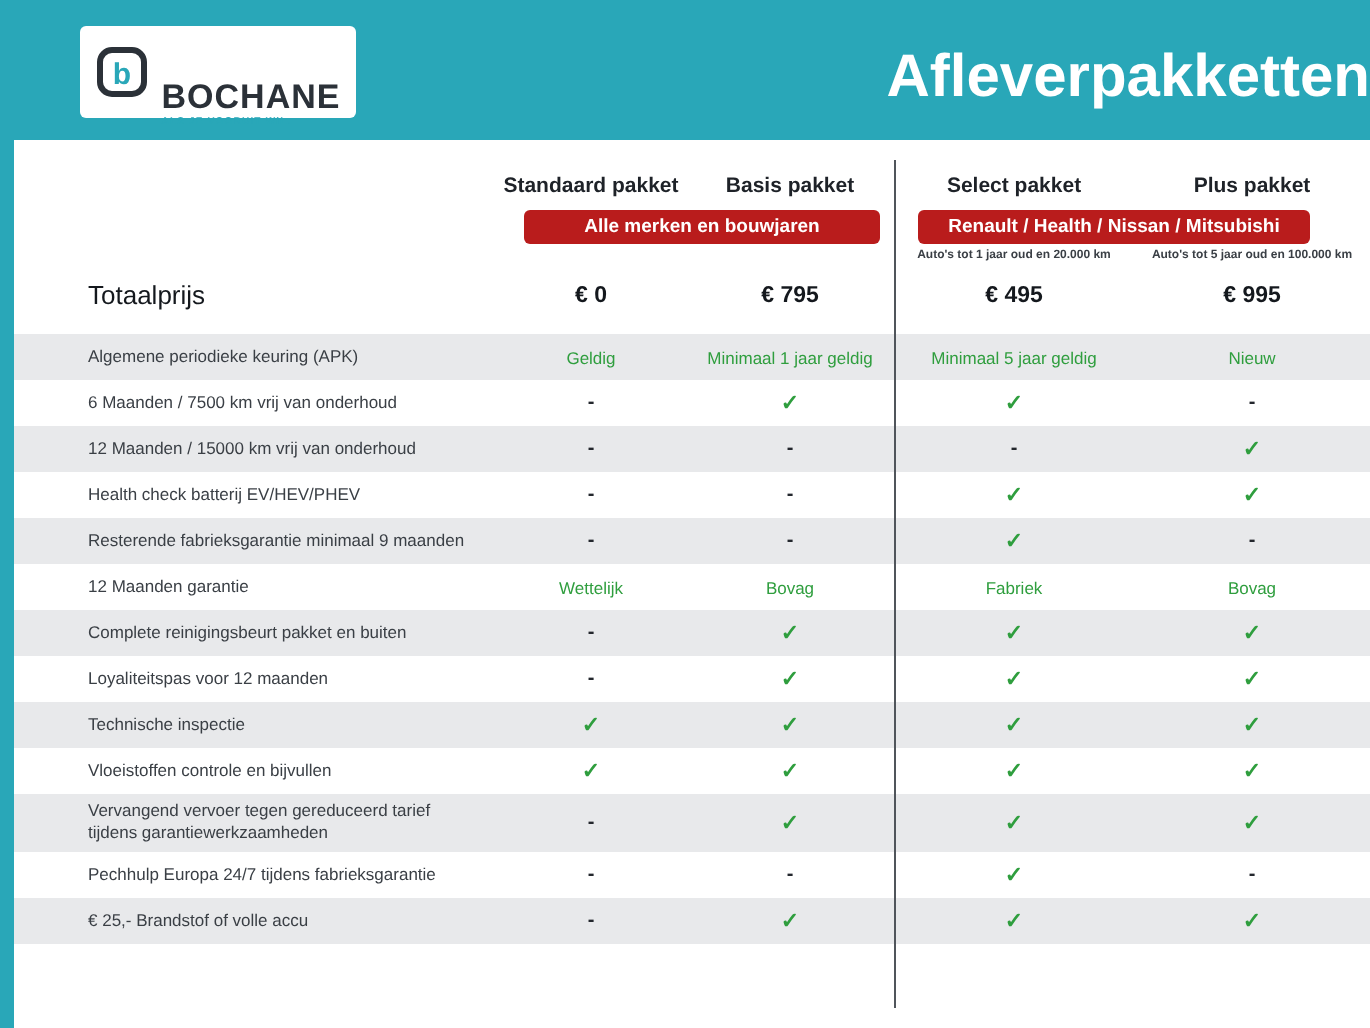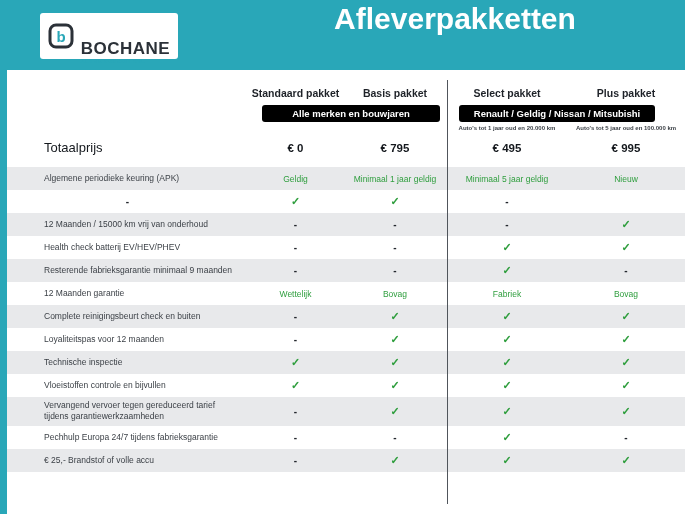--- a/index.html
+++ b/index.html
@@ -29,8 +29,8 @@
   .brand { font-weight: bold; color: #2b3138; font-size: 17px; letter-spacing: 0.5px; }
   .tagline { font-size: 5px; color: #29a7b8; letter-spacing: 0.6px; font-weight: bold; }
   .header-title {
-    position: absolute; left: 225px; top: 2px; width: 460px;
-    text-align: center; color: #ffffff; font-size: 30px; font-weight: bold;
+    position: absolute; left: 225px; top: 22px; width: 460px;
+    text-align: right; color: #ffffff; font-size: 30px; font-weight: bold;
   }
   
   .grid {

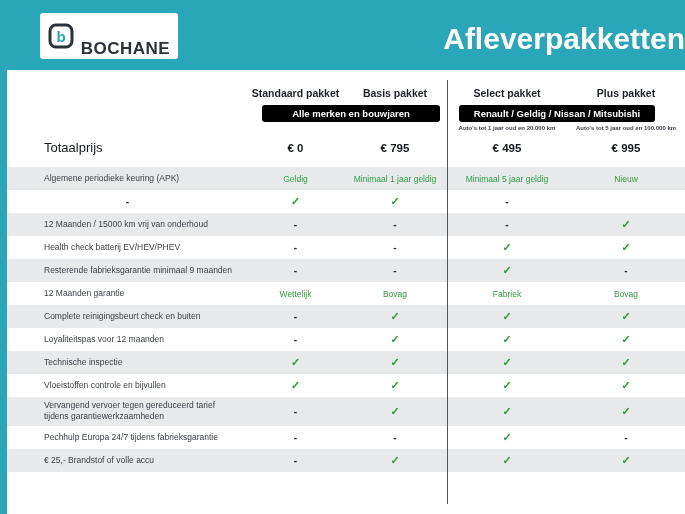--- a/index.html
+++ b/index.html
@@ -43,7 +43,7 @@
   .thead { position: absolute; top: 70px; left: 7px; width: 594px; background: #fff; }
   .col-title { font-weight: bold; font-size: 10.5px; color: #1e2228; padding-top: 17px; text-align: center; }
   .badge {
-    background: #000000; color: #ffffff; font-weight: bold; font-size: 9.5px;
+    background: #b91c1c; color: #ffffff; font-weight: bold; font-size: 9.5px;
     text-align: center; border-radius: 3px; padding: 3px 0; margin-top: 6px;
   }
   .badge-1 { grid-column: 2 / 4; margin-left: 14px; margin-right: 7px; }

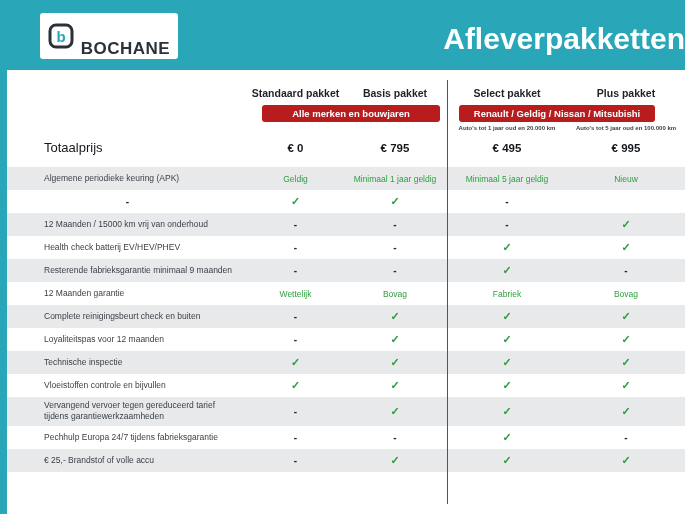--- a/index.html
+++ b/index.html
@@ -101,7 +101,7 @@
   <div class="grid">
     <div class="cell"></div>
     <div class="badge badge-1">Alle merken en bouwjaren</div>
-    <div class="badge badge-2">Renault / Geldig / Nissan / Mitsubishi</div>
+    <div class="badge badge-2">Renault / Health / Nissan / Mitsubishi</div>
   </div>
   <div class="grid">
     <div class="cell"></div>

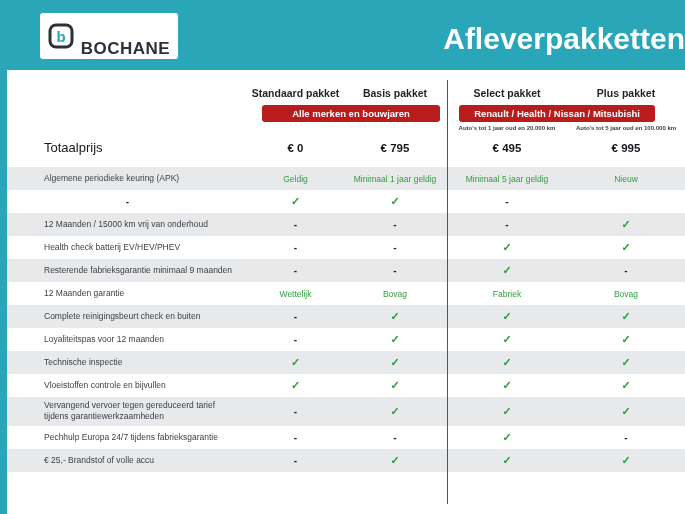--- a/index.html
+++ b/index.html
@@ -126,6 +126,7 @@
       <div class="cell val-text">Nieuw</div>
     </div>
     <div class="grid row row-white">
+      <div class="row-label">6 Maanden / 7500 km vrij van onderhoud</div>
       <div class="cell val-dash">-</div>
       <div class="cell val-check">✓</div>
       <div class="cell val-check">✓</div>

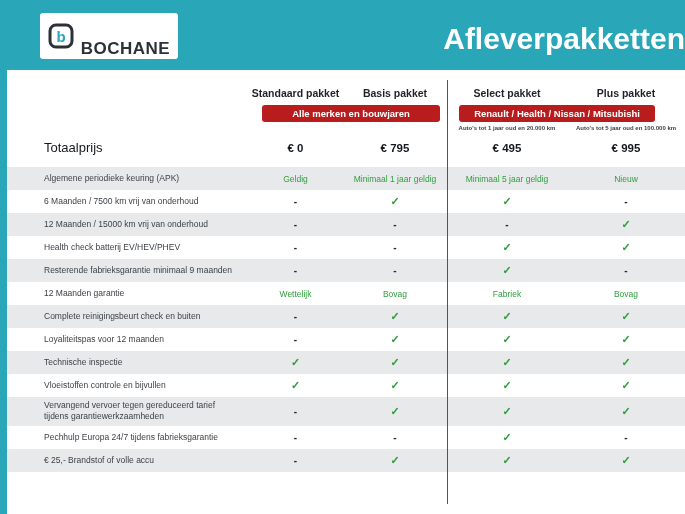--- a/index.html
+++ b/index.html
@@ -161,7 +161,7 @@
       <div class="cell val-text">Bovag</div>
     </div>
     <div class="grid row row-gray">
-      <div class="row-label">Complete reinigingsbeurt check en buiten</div>
+      <div class="row-label">Complete reinigingsbeurt pakket en buiten</div>
       <div class="cell val-dash">-</div>
       <div class="cell val-check">✓</div>
       <div class="cell val-check">✓</div>

